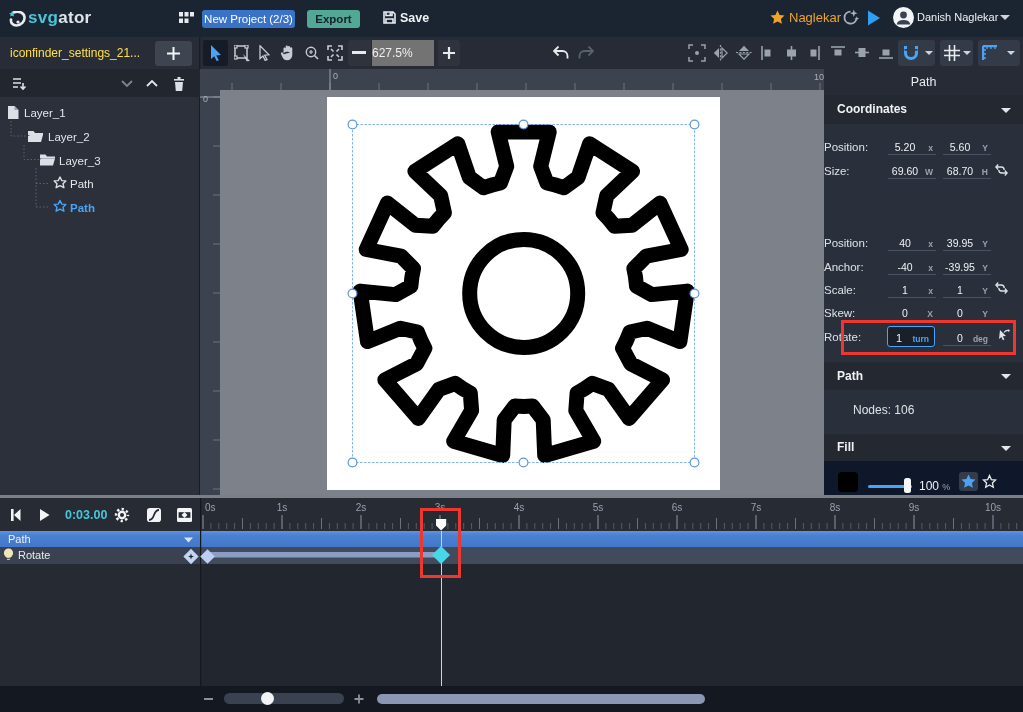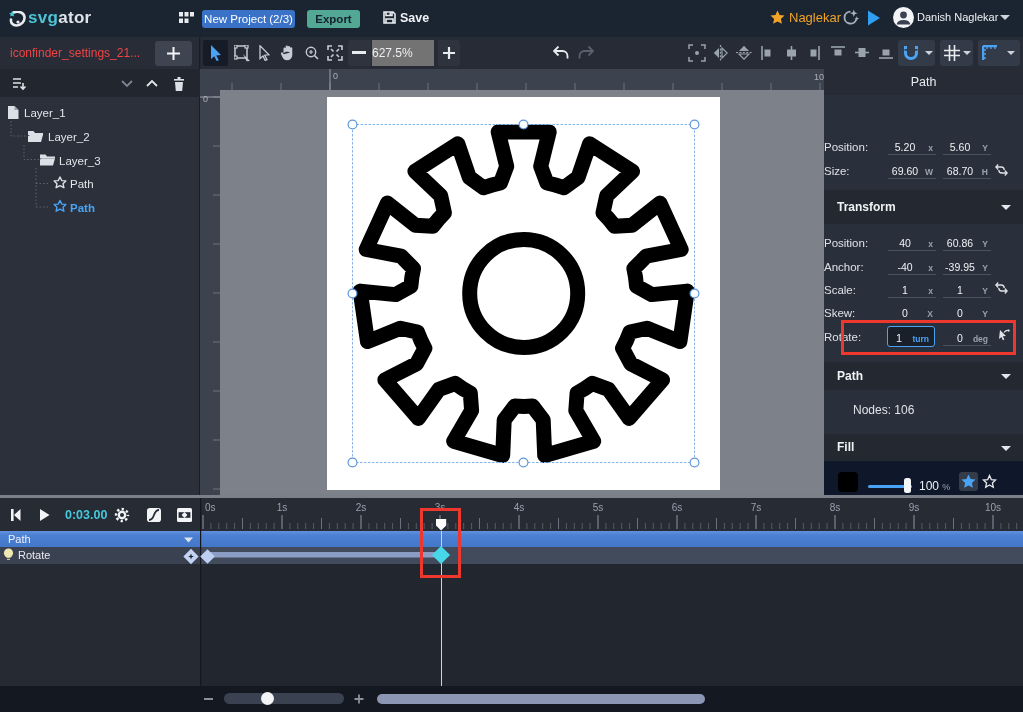--- a/index.html
+++ b/index.html
@@ -82,7 +82,7 @@
     <div class="caret" style="left:1000px;top:15px;border-top-color:#cfd4da"></div>
   </div>
   <div id="projbar" class="abs">
-    <div class="abs" style="left:10px;top:9px;color:#ef4444;font-size:12px">iconfinder_settings_21...</div>
+    <div class="abs" style="left:10px;top:9px;color:#fde047;font-size:12px">iconfinder_settings_21...</div>
     <div class="abs" style="left:155px;top:4px;width:37px;height:25px;background:#3e4450;border-radius:3px">
       <svg style="position:absolute;left:11px;top:5px" width="15" height="15" viewBox="0 0 15 15">
           <path d="M7.5 1 v13 M1 7.5 h13" stroke="#f2f4f6" stroke-width="2"></path>

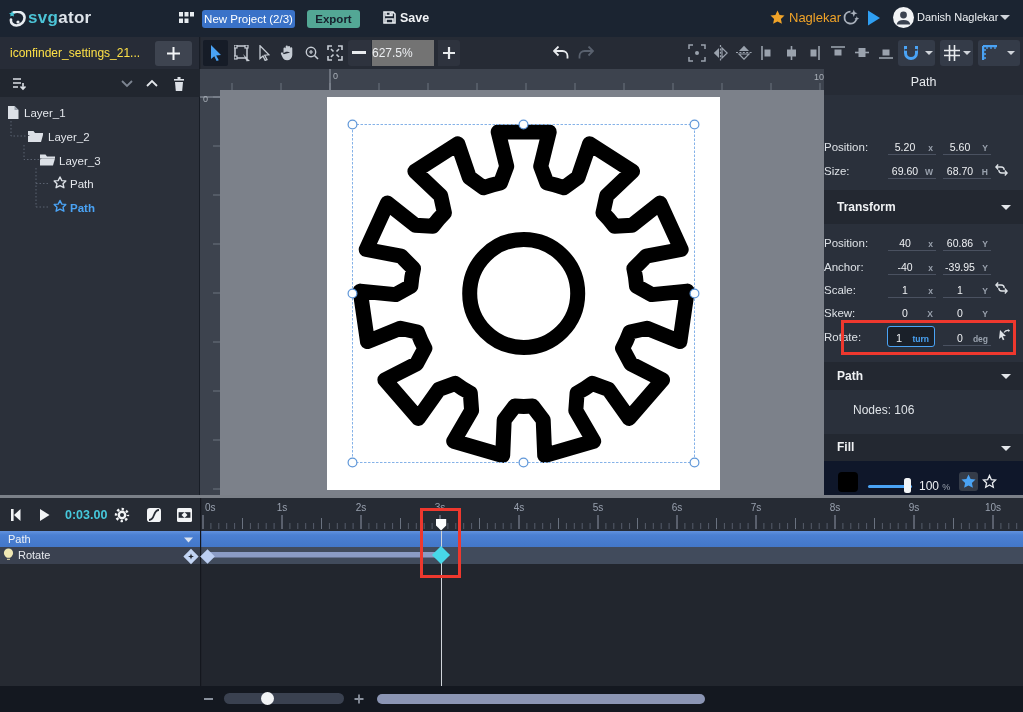--- a/index.html
+++ b/index.html
@@ -288,6 +288,7 @@
   </div>
   <div id="rpanel" class="abs">
     <div class="abs" style="left:0;top:0;width:199px;height:26px;background:#262b35;color:#e8ebef;font-size:12.5px;text-align:center;line-height:26px">Path</div>
+    <div class="sechead" style="top:26px;height:29px;line-height:29px">Coordinates<div class="caret" style="left:177px;top:13px"></div></div>
     <div class="abs" style="left:0;top:55px;width:199px;height:66px;background:#2a303b"></div>
     <div class="lbl" style="left:0;top:66px;width:60px">Position:</div>
     <div class="fld" style="left:64px;top:66px">

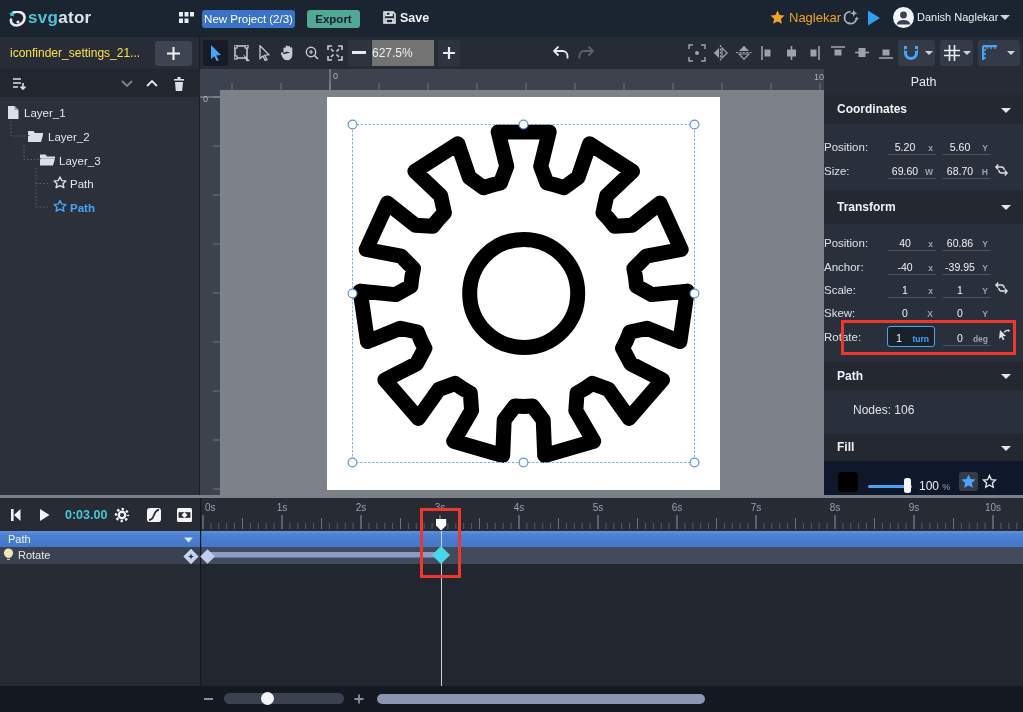--- a/index.html
+++ b/index.html
@@ -311,7 +311,6 @@
     <svg class="abs" style="left:171px;top:95px" width="13" height="12" viewBox="0 0 13 12">
       <path d="M3.2 0.5 L0.8 3 L3.2 5.5 M1.2 3 h5 a3 3 0 0 1 3 3 M9.8 11.5 L12.2 9 L9.8 6.5 M11.8 9 h-5 a3 3 0 0 1 -3 -3" fill="none" stroke="#dfe3e8" stroke-width="1.3"></path>
     </svg>
-    <div class="sechead" style="top:121px;height:34px;line-height:34px">Transform<div class="caret" style="left:177px;top:15px"></div></div>
     <div class="abs" style="left:0;top:155px;width:199px;height:138px;background:#2a303b"></div>
     <div class="lbl" style="left:0;top:162px;width:60px">Position:</div>
     <div class="fld" style="left:64px;top:162px">

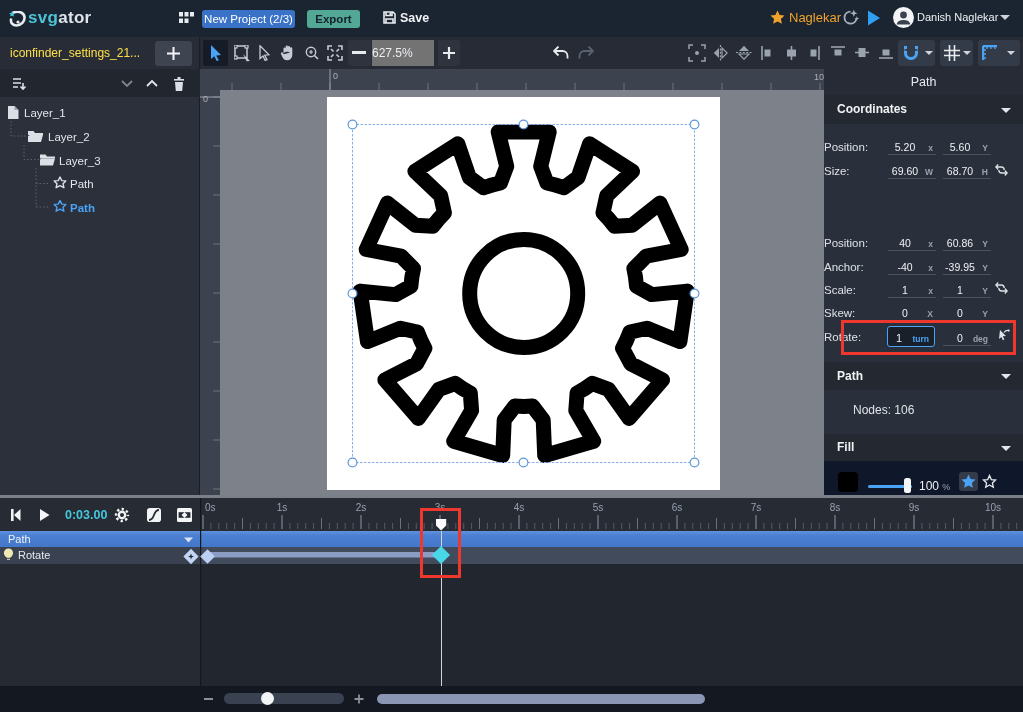--- a/index.html
+++ b/index.html
@@ -318,7 +318,7 @@
         <span class="u">x</span>
       </div>
     <div class="fld" style="left:119px;top:162px">
-        <span class="v">60.86</span>
+        <span class="v">39.95</span>
         <span class="u">Y</span>
       </div>
     <div class="lbl" style="left:0;top:186px;width:60px">Anchor:</div>

